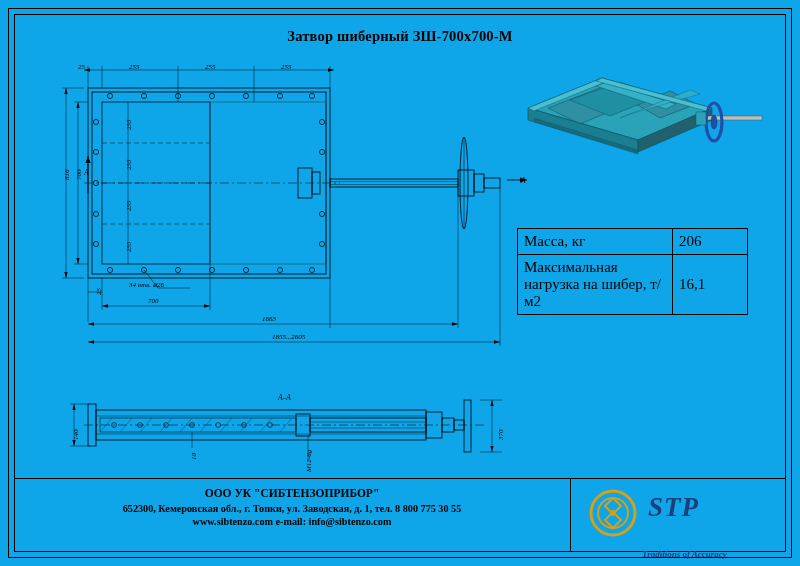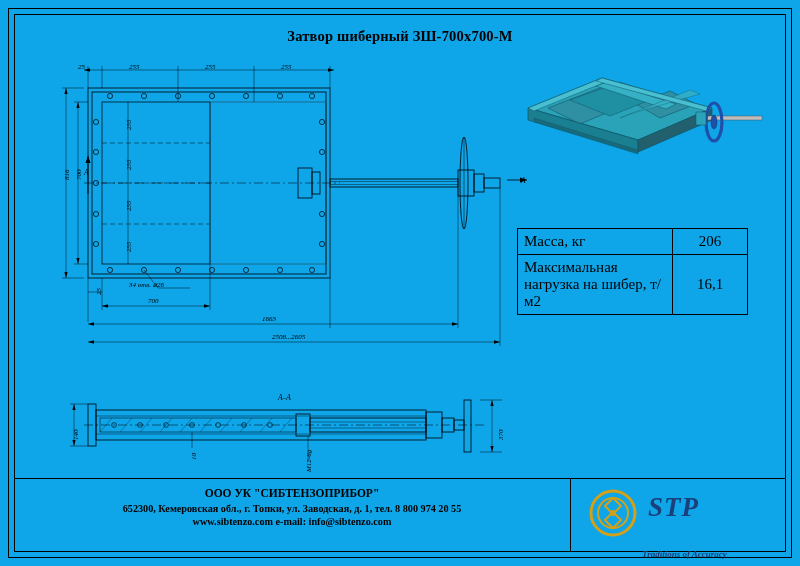--- a/index.html
+++ b/index.html
@@ -93,7 +93,7 @@
   }
   .spec-table td.val {
     width: 62px;
-    text-align: center;
+    text-align: left;
   }
   
   .bottom-sep {

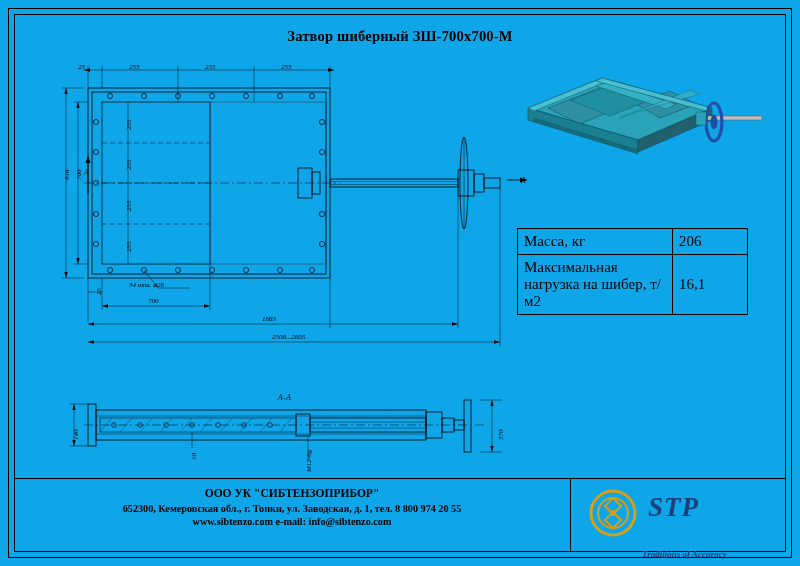--- a/index.html
+++ b/index.html
@@ -319,7 +319,7 @@
   <div class="label-note" style="left:129px;top:281px;">34 отв. ⌀26</div>
   <div class="dimtext" style="left:148px;top:297px;">700</div>
   <div class="dimtext" style="left:262px;top:315px;">1663</div>
-  <div class="dimtext" style="left:272px;top:333px;">2508...2605</div>
+  <div class="dimtext" style="left:272px;top:333px;">1855...2605</div>
 
   <svg class="model" viewBox="0 0 270 130">
 

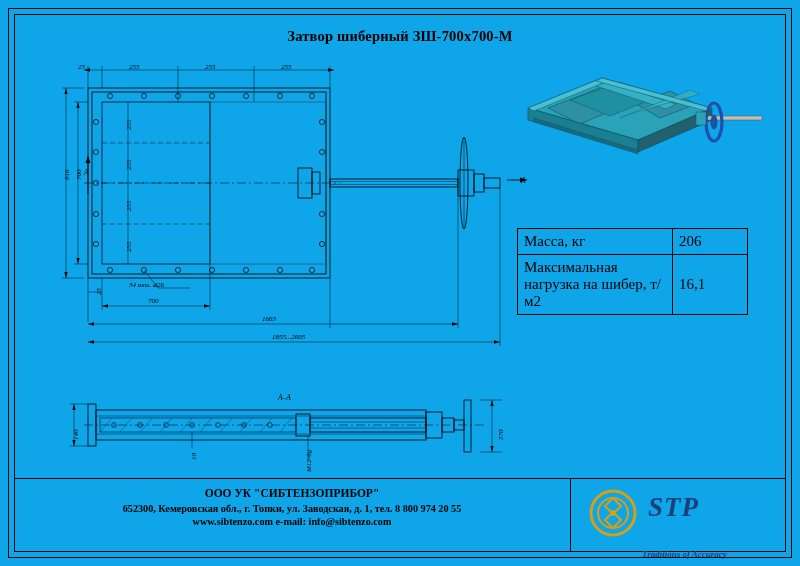--- a/index.html
+++ b/index.html
@@ -444,7 +444,7 @@
 
   <div class="company">
     <div>ООО УК "СИБТЕНЗОПРИБОР"</div>
-    <div class="addr">652300, Кемеровская обл., г. Топки, ул. Заводская, д. 1, тел. 8 800 974 20 55</div>
+    <div class="addr">652300, Кемеровская обл., г. Топки, ул. Заводская, д. 1, тел. 8 800 775 30 55</div>
     <div class="site">www.sibtenzo.com e-mail: info@sibtenzo.com</div>
   </div>
 

